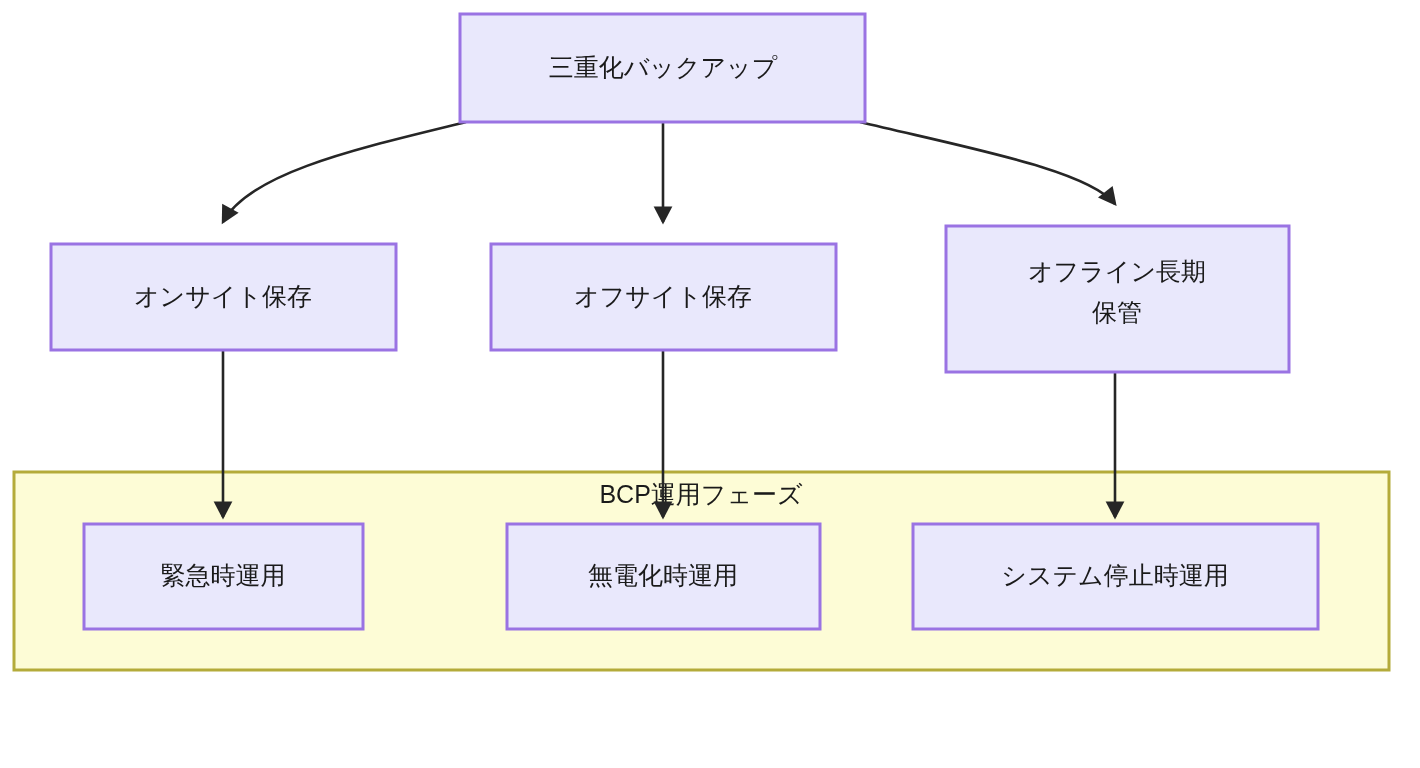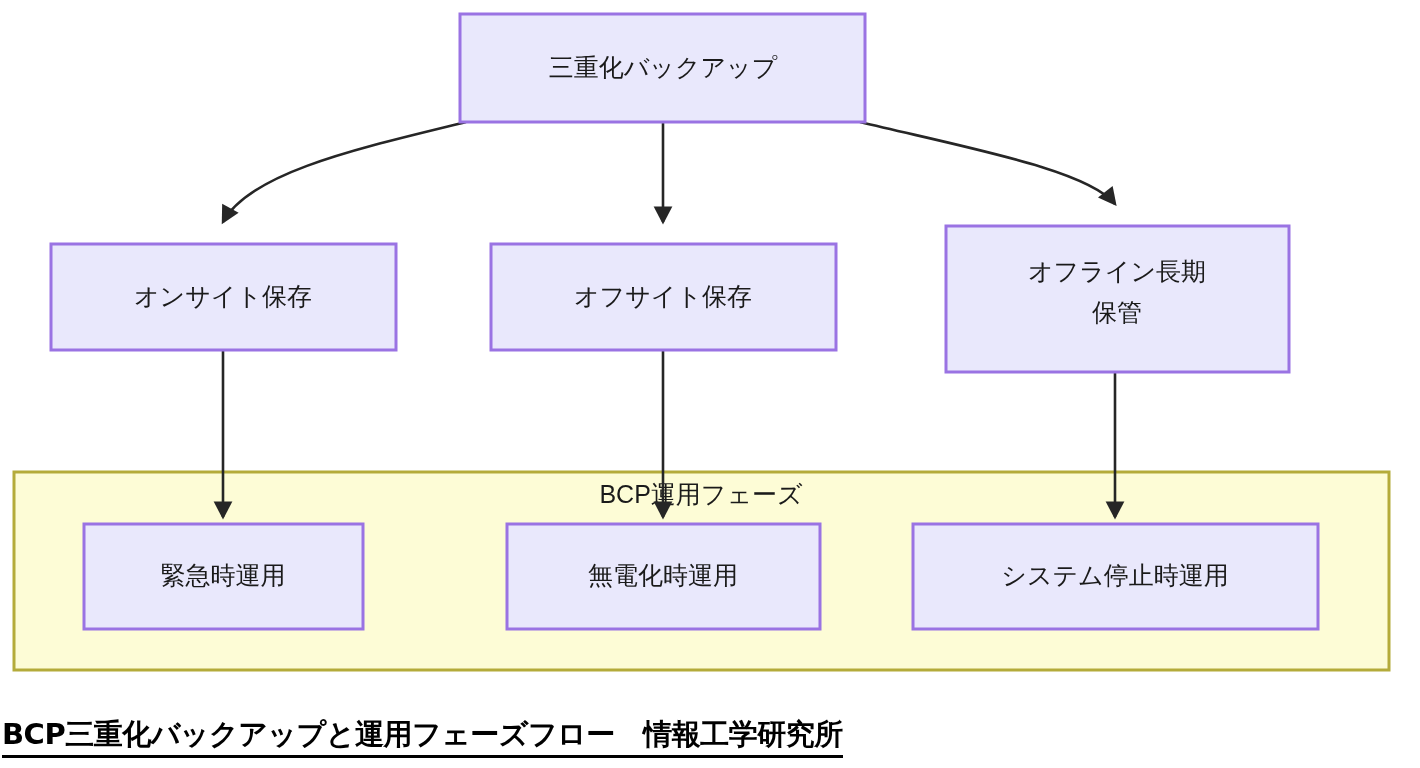--- a/index.html
+++ b/index.html
@@ -149,9 +149,6 @@
 
   </svg>
 
-  <div class="caption-wrap">
-    <span class="caption-text">BCP三重化バックアップと運用フェーズフロー　情報工学研究所</span>
-  </div>
 
 </div>
 

